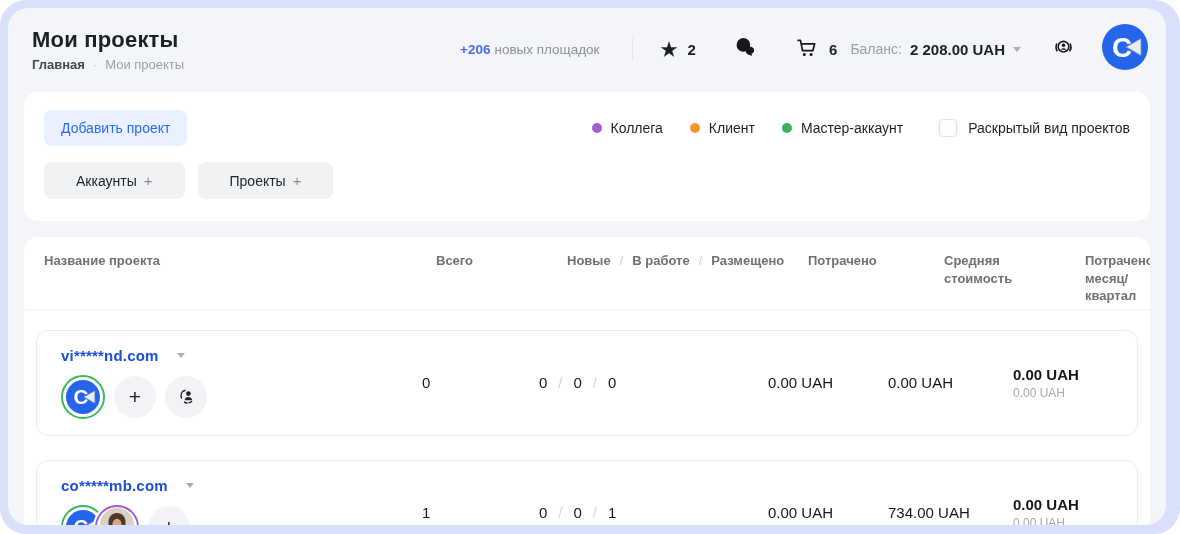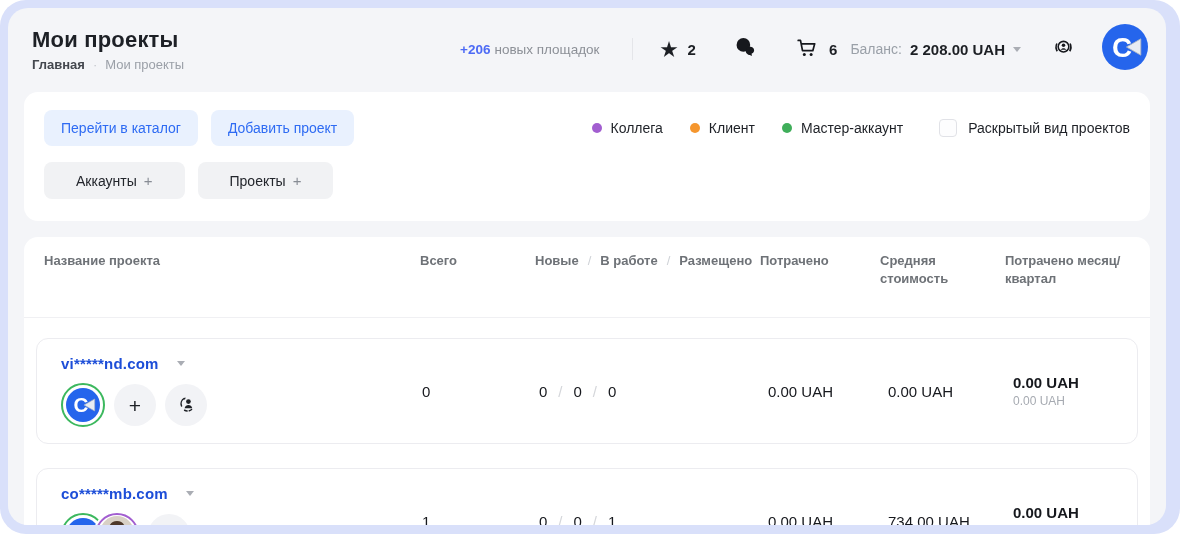--- a/index.html
+++ b/index.html
@@ -149,7 +149,6 @@
 
     <div class="toolbar-card">
       <div class="tb-row1">
-        <button class="btn-blue">Перейти в каталог</button>
         <button class="btn-blue">Добавить проект</button>
 
         <div class="legend">

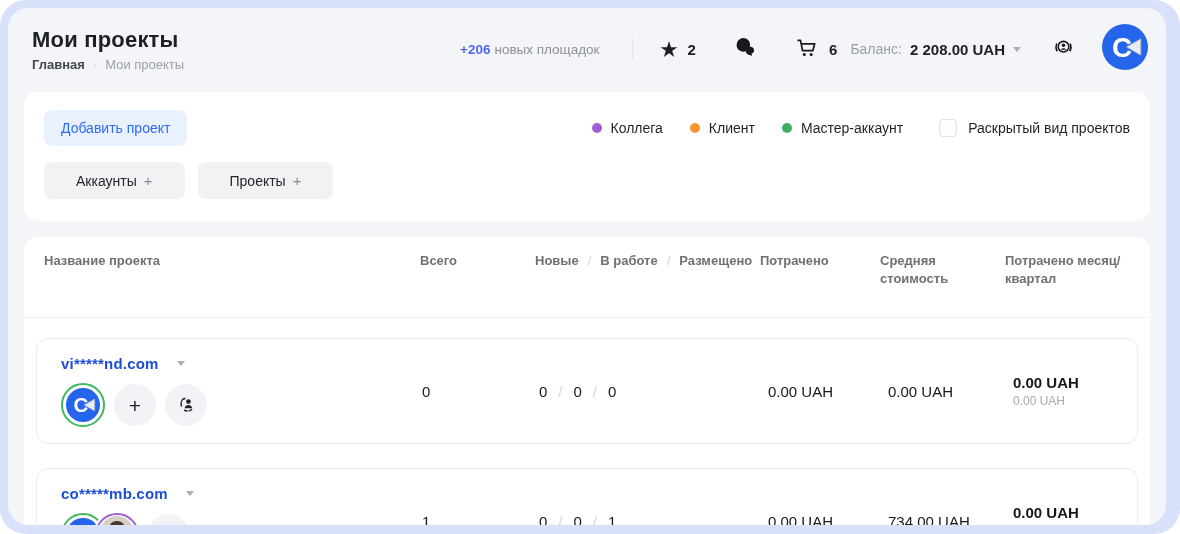--- a/index.html
+++ b/index.html
@@ -46,7 +46,7 @@
 
   
   .table-card { margin:16px 16px -14px; background:#ffffff; border-radius:14px; flex:1 1 auto; display:flex; flex-direction:column; overflow:hidden; }
-  .t-head { display:grid; grid-template-columns:370px 115px 225px 120px 125px 1fr; padding:15px 20px 30px; border-bottom:1px solid #f0f0f3; color:#6e7277; font-size:13px; font-weight:700; align-items:start; }
+  .t-head { display:grid; grid-template-columns:370px 115px 225px 120px 125px 1fr; padding:15px 20px 4px; border-bottom:1px solid #f0f0f3; color:#6e7277; font-size:13px; font-weight:700; align-items:start;gap:16px; }
   .t-head .cell { padding-left:6px; line-height:1.35; }
   .t-head .cell.first { padding-left:0; }
   .statuses-head { display:flex; gap:9px; white-space:nowrap; }

